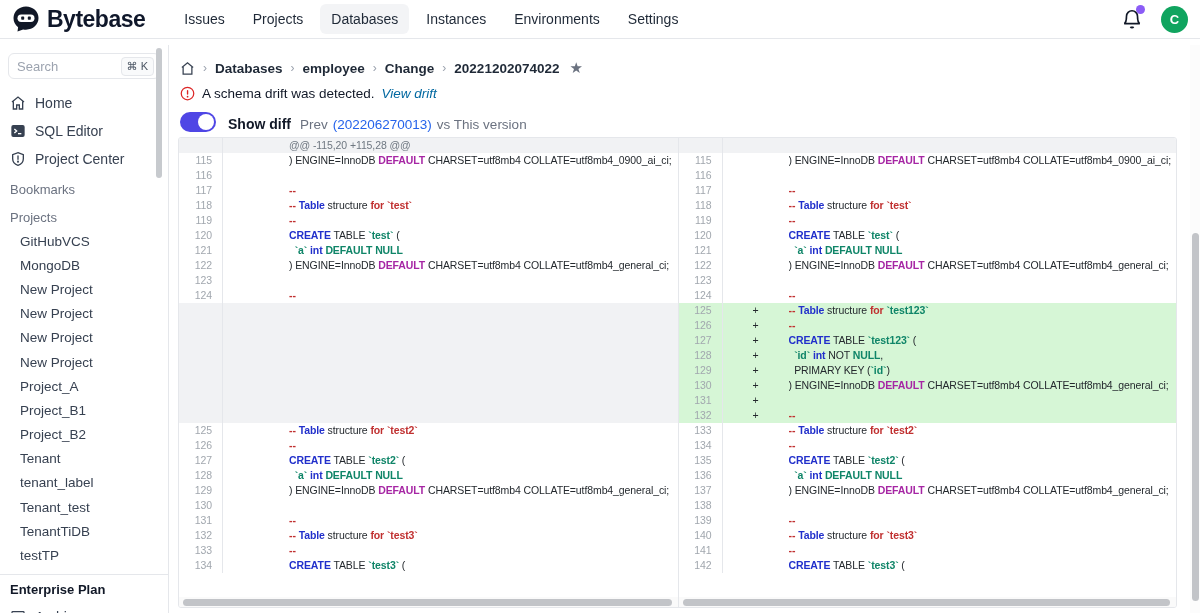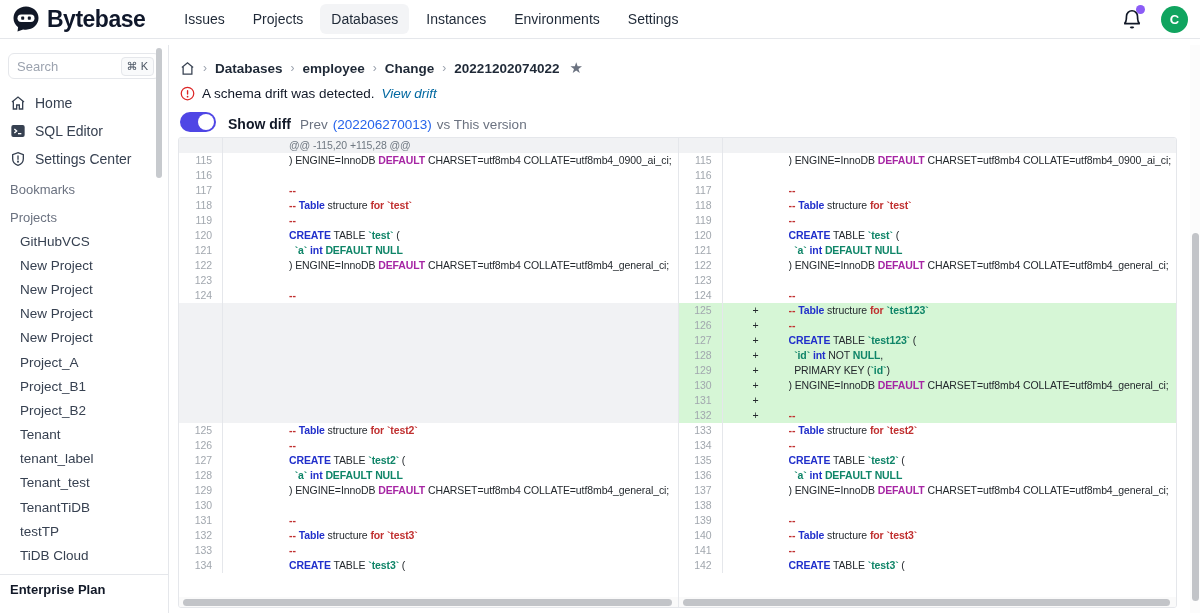--- a/index.html
+++ b/index.html
@@ -155,7 +155,7 @@
             <circle cx="12" cy="16" r="0.6" fill="#374151"></circle>
           </svg>
         </span>
-        <span>Settings Center</span>
+        <span>Project Center</span>
       </div>
     </div>
   <div class="side-section-label">Bookmarks</div>

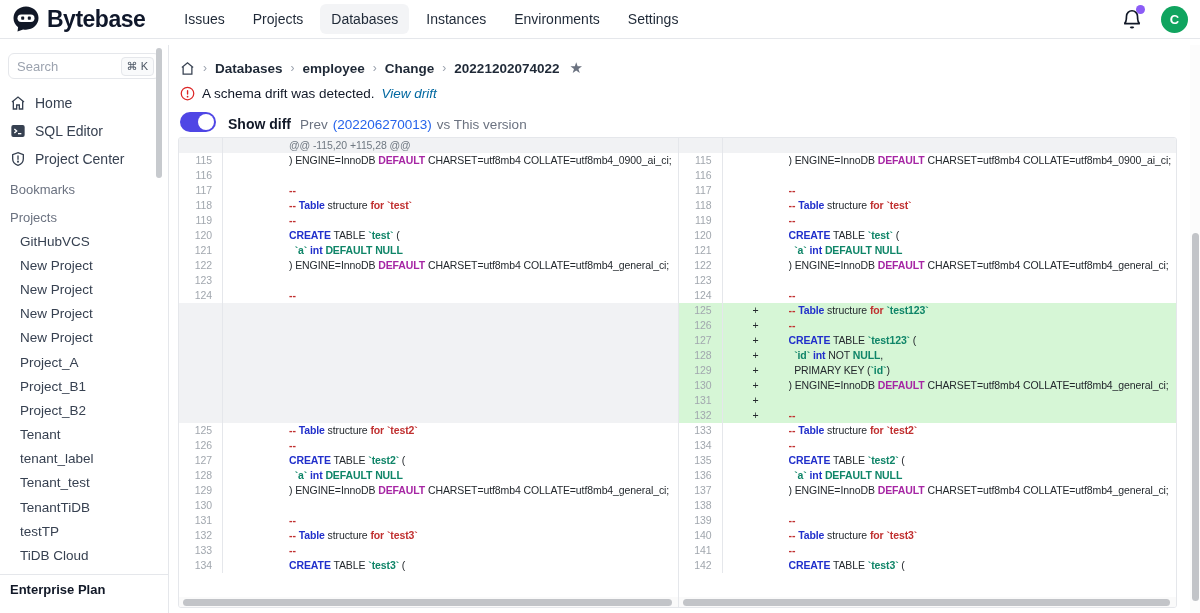--- a/index.html
+++ b/index.html
@@ -162,6 +162,7 @@
   <div class="side-section-label">Projects</div>
   <div id="project-list">
       <div class="project-item">GitHubVCS</div>
+      <div class="project-item">MongoDB</div>
       <div class="project-item">New Project</div>
       <div class="project-item">New Project</div>
       <div class="project-item">New Project</div>

